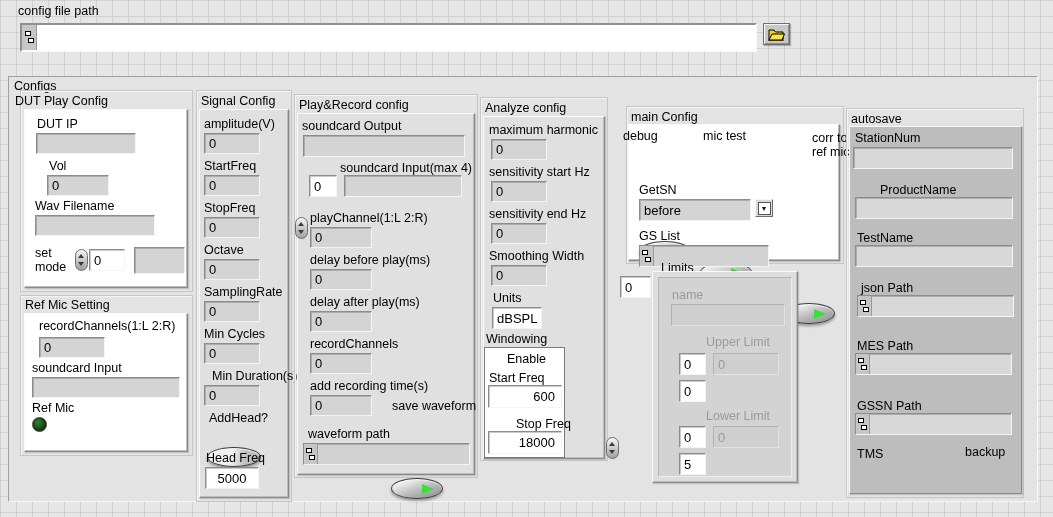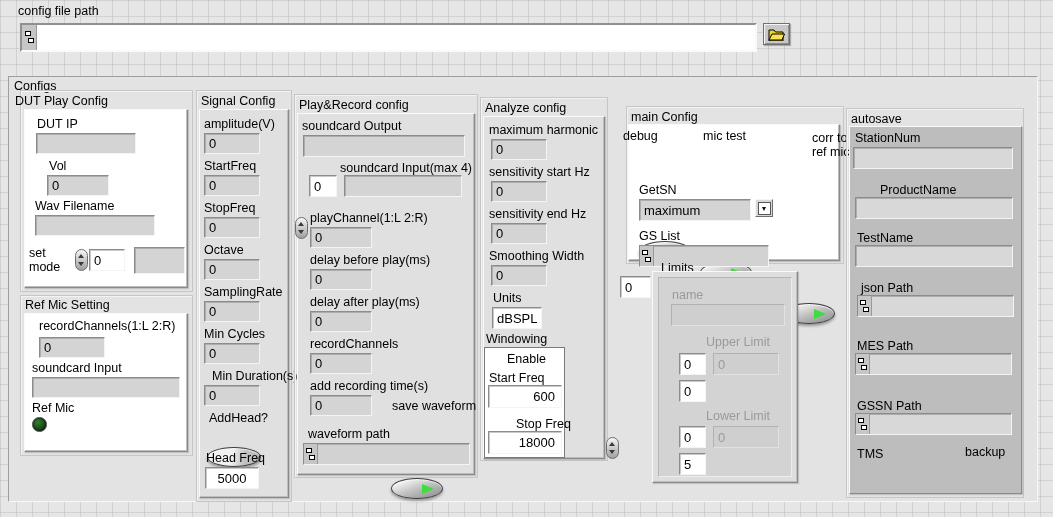--- a/index.html
+++ b/index.html
@@ -255,7 +255,7 @@
       <span class="tri"></span>
     </div>
   <div class="abs lbl" style="left:639px;top:183px;">GetSN</div>
-  <div class="abs field" style="left:639px;top:199px;width:112px;height:22px;">maximum</div>
+  <div class="abs field" style="left:639px;top:199px;width:112px;height:22px;">before</div>
   <div class="abs ddbtn" style="left:755px;top:199px;width:18px;height:18px;">
       <span class="ib">▼</span>
     </div>

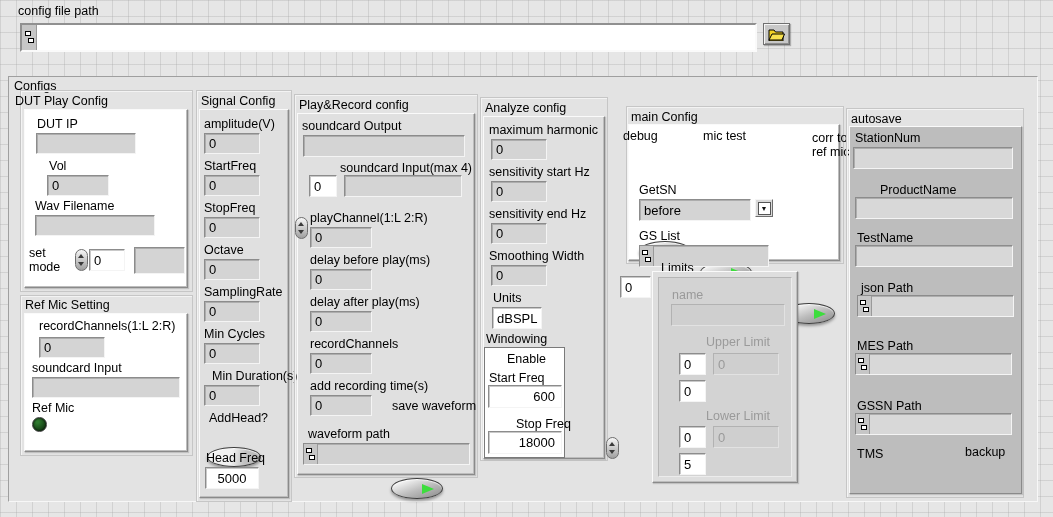--- a/index.html
+++ b/index.html
@@ -145,7 +145,7 @@
   <div class="abs field" style="left:47px;top:175px;width:62px;height:21px;">0</div>
   <div class="abs lbl" style="left:35px;top:199px;">Wav Filename</div>
   <div class="abs field" style="left:35px;top:215px;width:120px;height:21px;"></div>
-  <div class="abs lbl" style="left:29px;top:246px;">set
+  <div class="abs lbl" style="left:35px;top:246px;">set
 mode</div>
   <div class="abs spin" style="left:75px;top:249px;"></div>
   <div class="abs field white" style="left:89px;top:249px;width:36px;height:22px;">0</div>

